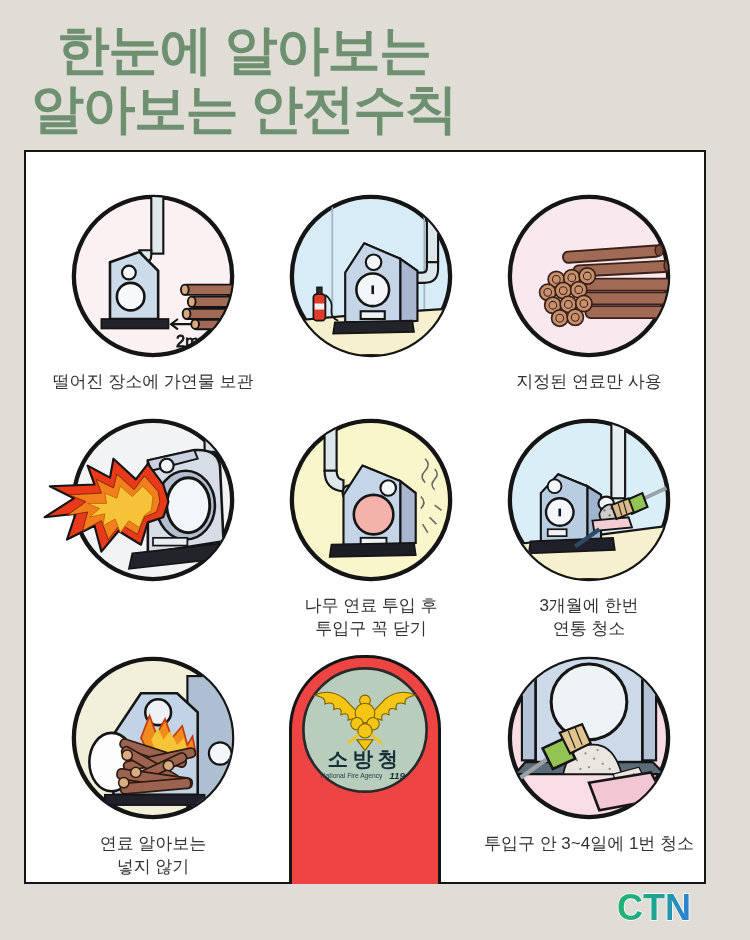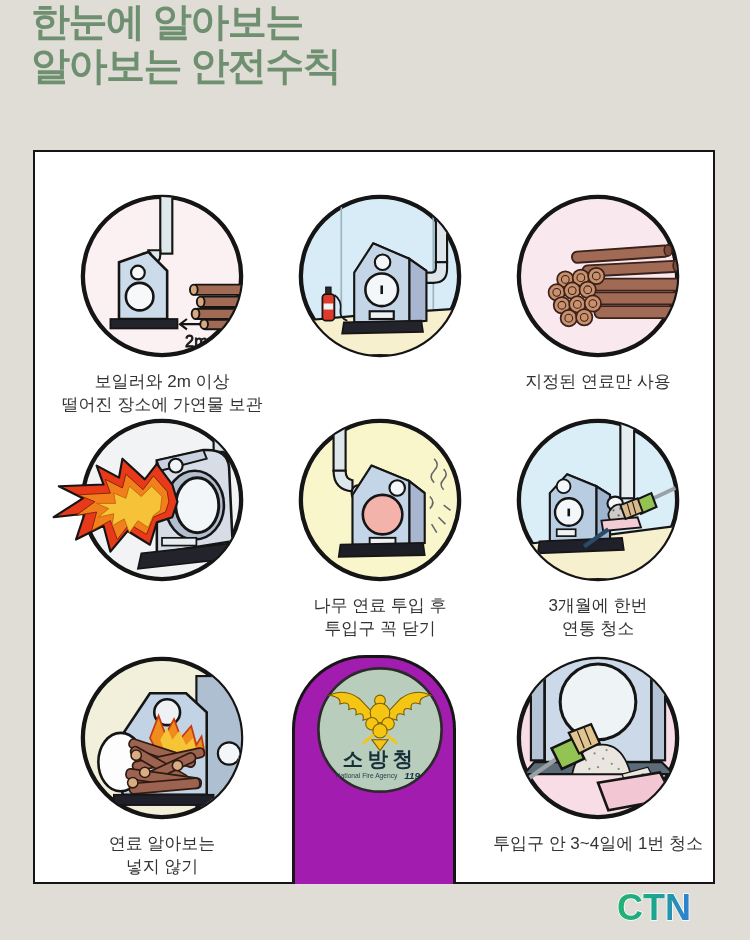--- a/index.html
+++ b/index.html
@@ -9,9 +9,10 @@
     font-family:"Liberation Sans","DejaVu Sans",sans-serif;
   }
   .title{
-    position:absolute;left:31px;top:0;
-    font-size:39px;font-weight:800;letter-spacing:-1.5px;line-height:1.12;
+    position:absolute;left:31px;top:20px;
+    font-size:53px;font-weight:800;letter-spacing:-1.5px;line-height:1.12;
     color:#6e9071;
+    text-align:center;
   }
   .card{
     position:absolute;left:33px;top:150px;width:682px;height:734px;

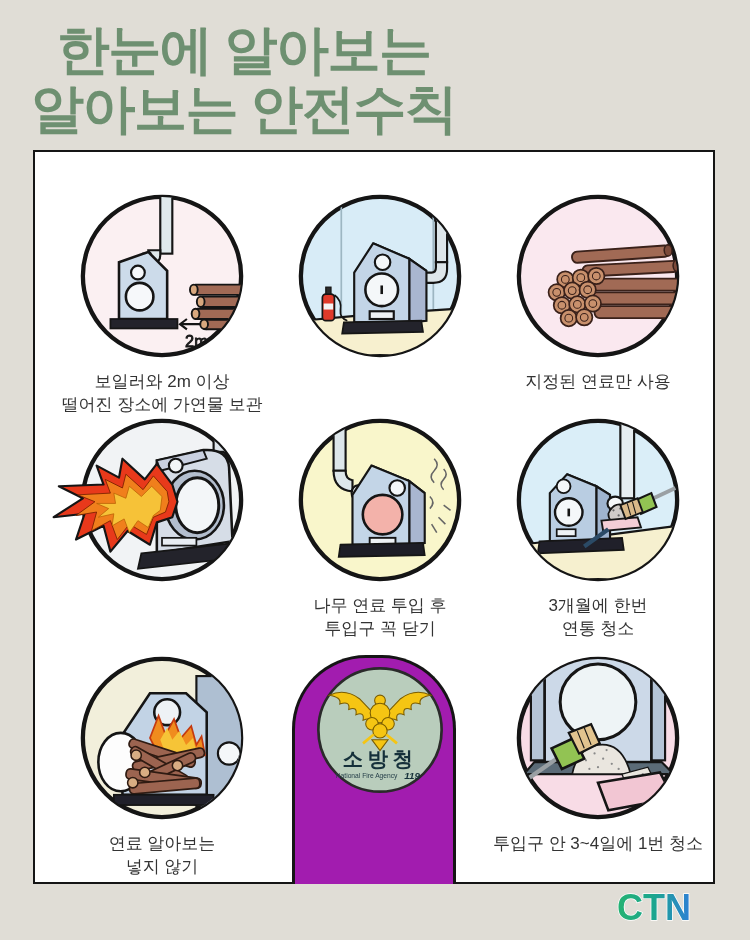--- a/index.html
+++ b/index.html
@@ -15,7 +15,7 @@
     text-align:center;
   }
   .card{
-    position:absolute;left:33px;top:150px;width:682px;height:734px;
+    position:absolute;left:24px;top:150px;width:682px;height:734px;
     box-sizing:border-box;background:#ffffff;border:2px solid #151515;
     display:grid;grid-template-columns:1fr 1fr 1fr;grid-template-rows:224px 238px 1fr;
     padding:38px 6px 0 18px;

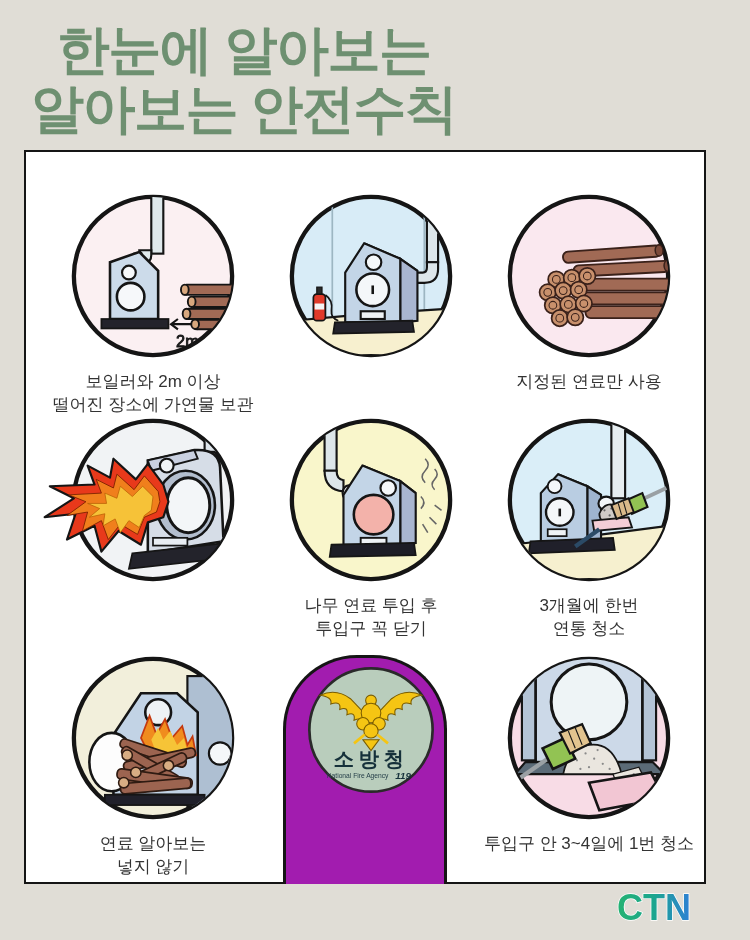--- a/index.html
+++ b/index.html
@@ -79,7 +79,6 @@
       </g>
     </svg>
     <div class="caption">
-      <div>보일러와 2m 이상</div>
       <div>떨어진 장소에 가연물 보관</div>
     </div>
   </div>

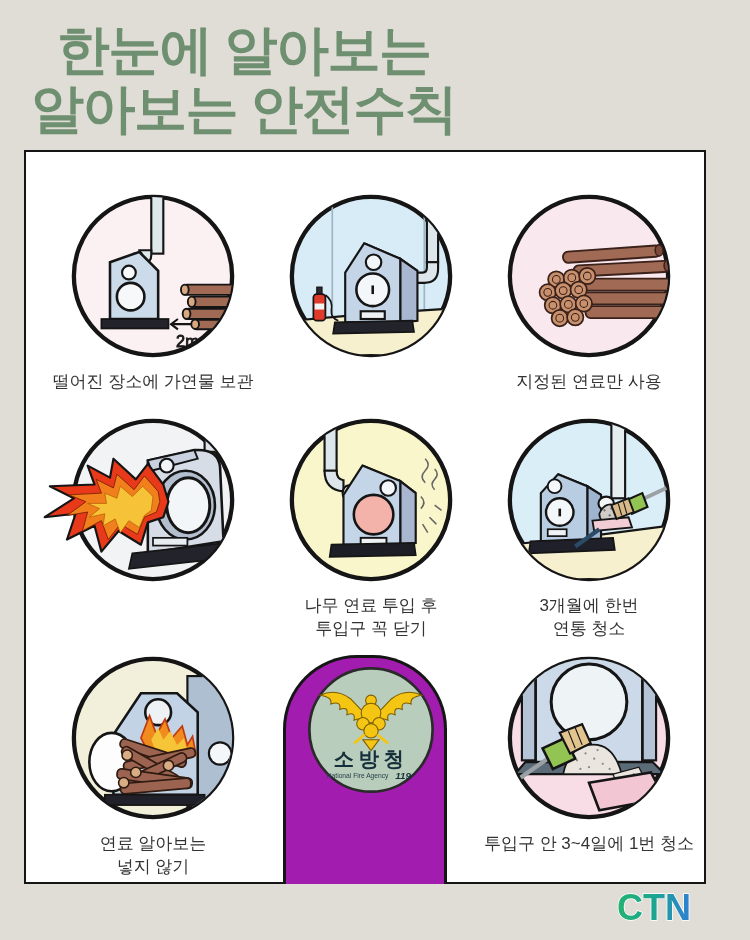--- a/index.html
+++ b/index.html
@@ -28,10 +28,9 @@
   }
   .arch{
     position:absolute;left:50%;bottom:-2px;transform:translateX(-50%);
-    width:146px;height:226px;background:#a21caf;
+    width:146px;height:226px;background:#ef4444;
     border:3px solid #151515;border-bottom:none;
     border-radius:74px 74px 0 0;
-    padding-left:12px;
   }
   .badge-svg{display:block;width:134px;height:134px;margin:5px auto 0;}
   .ctn{position:absolute;left:604px;top:888px;width:100px;height:40px;}

